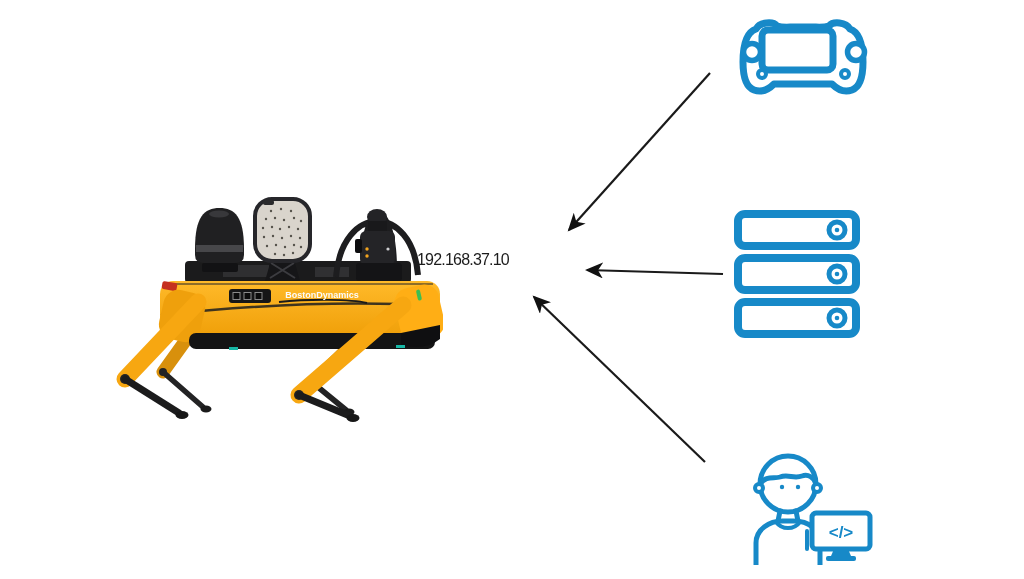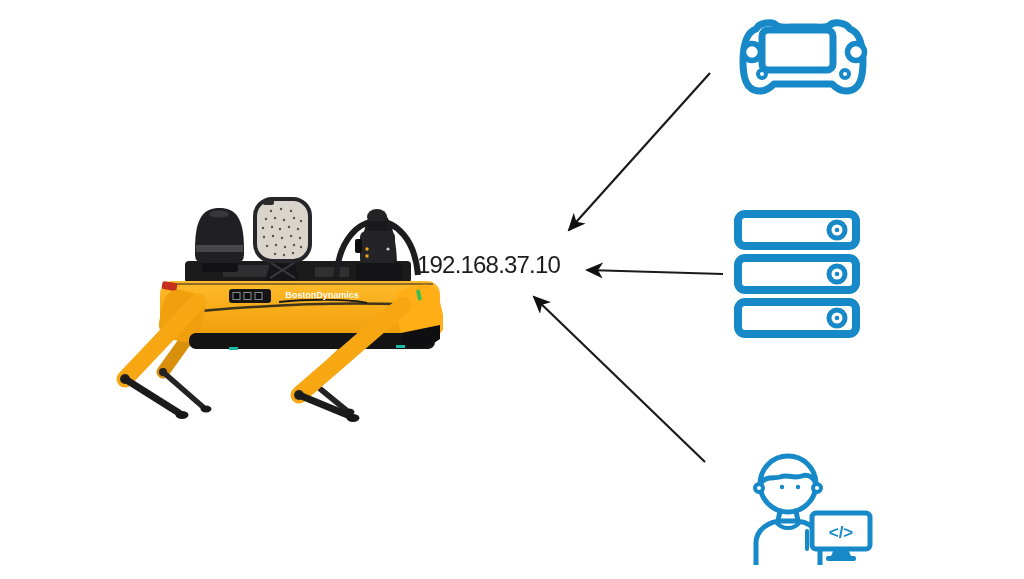--- a/index.html
+++ b/index.html
@@ -10,7 +10,7 @@
   .abs{position:absolute;}
   .ip-label{
     position:absolute;left:417px;top:251px;
-    font-size:24px;letter-spacing:-0.8px;color:#1c1c1c;white-space:nowrap;
+    font-size:16px;letter-spacing:-0.8px;color:#1c1c1c;white-space:nowrap;
   }
   svg{display:block;}
   .blue-stroke{stroke:#1789C8;fill:none;stroke-linecap:round;stroke-linejoin:round;}

